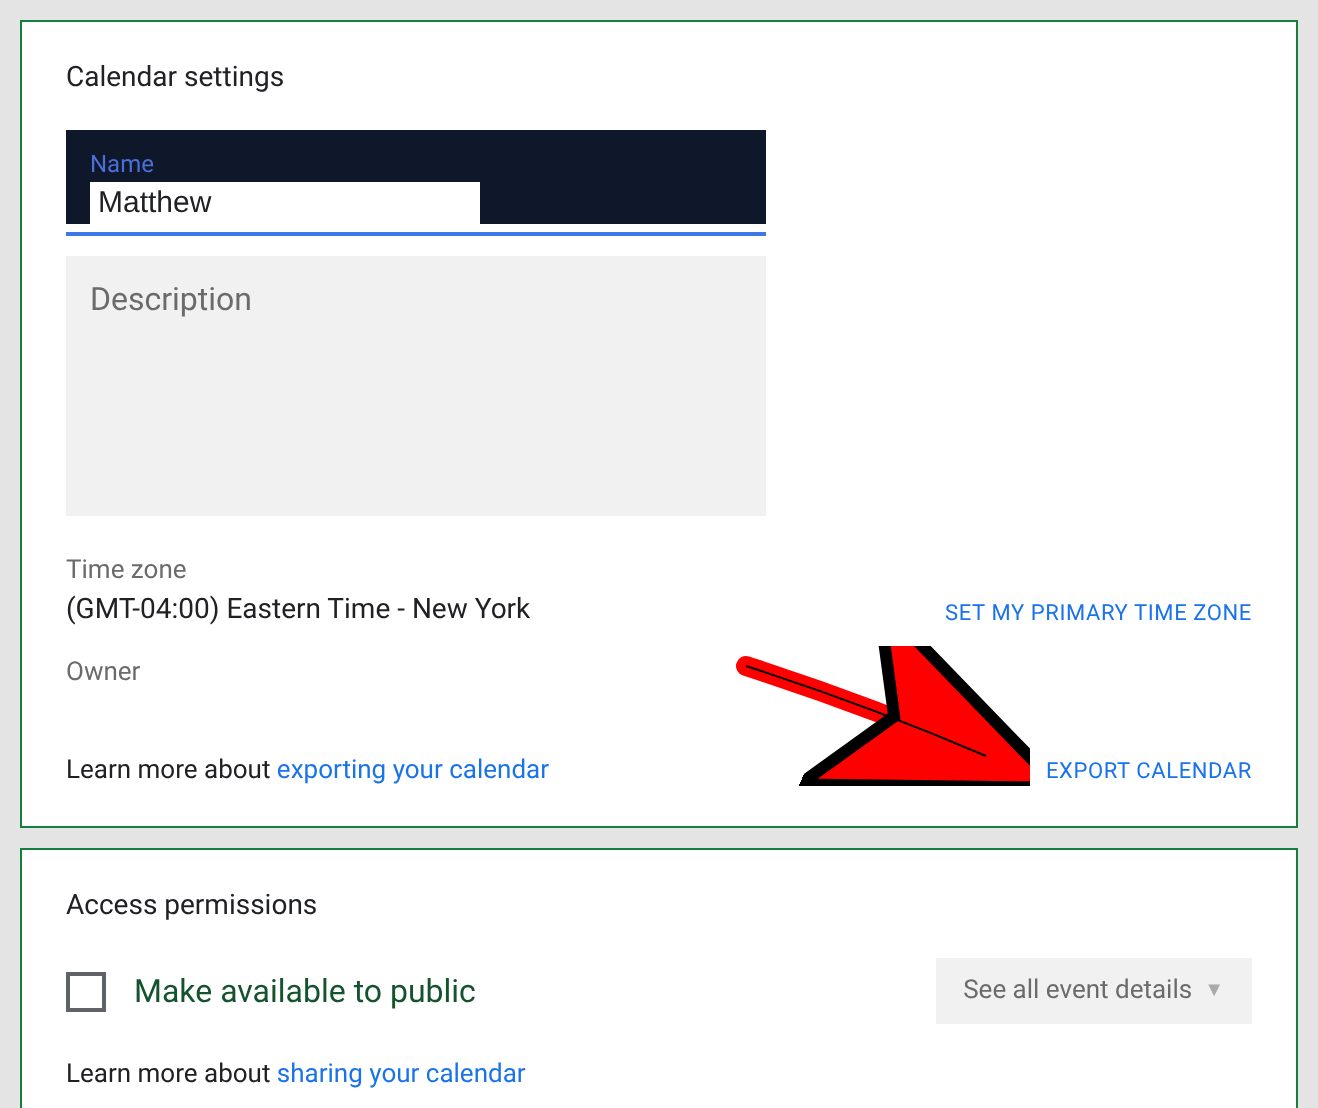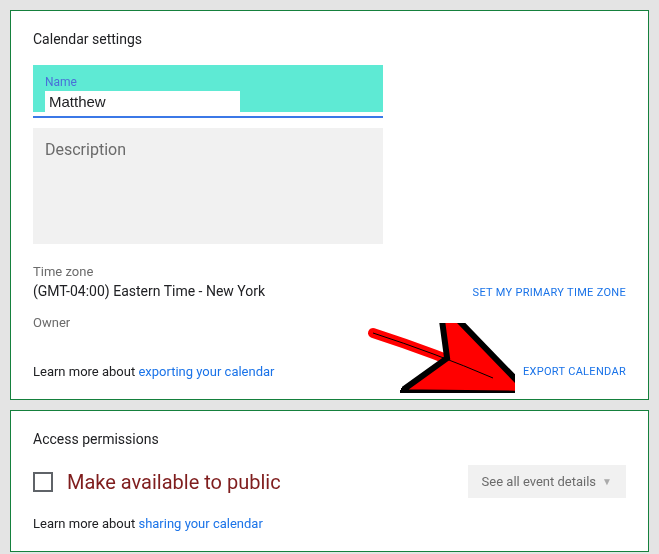--- a/index.html
+++ b/index.html
@@ -22,7 +22,7 @@
       margin-bottom: 18px;
     }
     .field-block {
-      background: #5eead4;
+      background: #0f172a;
       padding: 10px 12px 0 12px;
       width: 350px;
       margin-bottom: 4px;

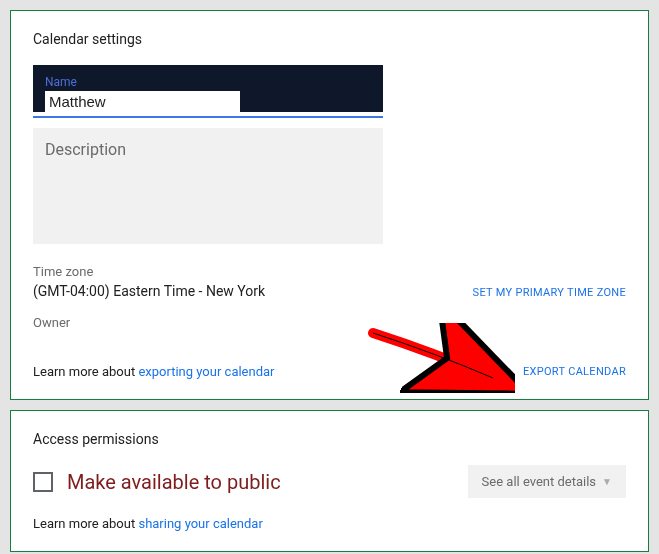--- a/index.html
+++ b/index.html
@@ -50,7 +50,7 @@
     .desc-block {
       background: #f1f1f1;
       width: 350px;
-      height: 116px;
+      height: 130px;
       padding: 12px;
     }
     .desc-placeholder {

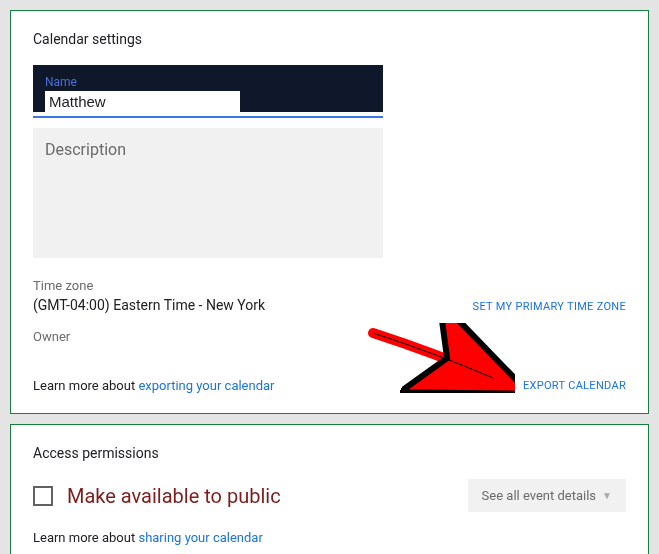--- a/index.html
+++ b/index.html
@@ -118,8 +118,8 @@
       cursor: pointer;
     }
     .checkbox-label {
-      font-size: 20px;
-      color: #7f1d1d;
+      font-size: 16px;
+      color: #14532d;
     }
     .details-btn {
       background: #f1f1f1;

